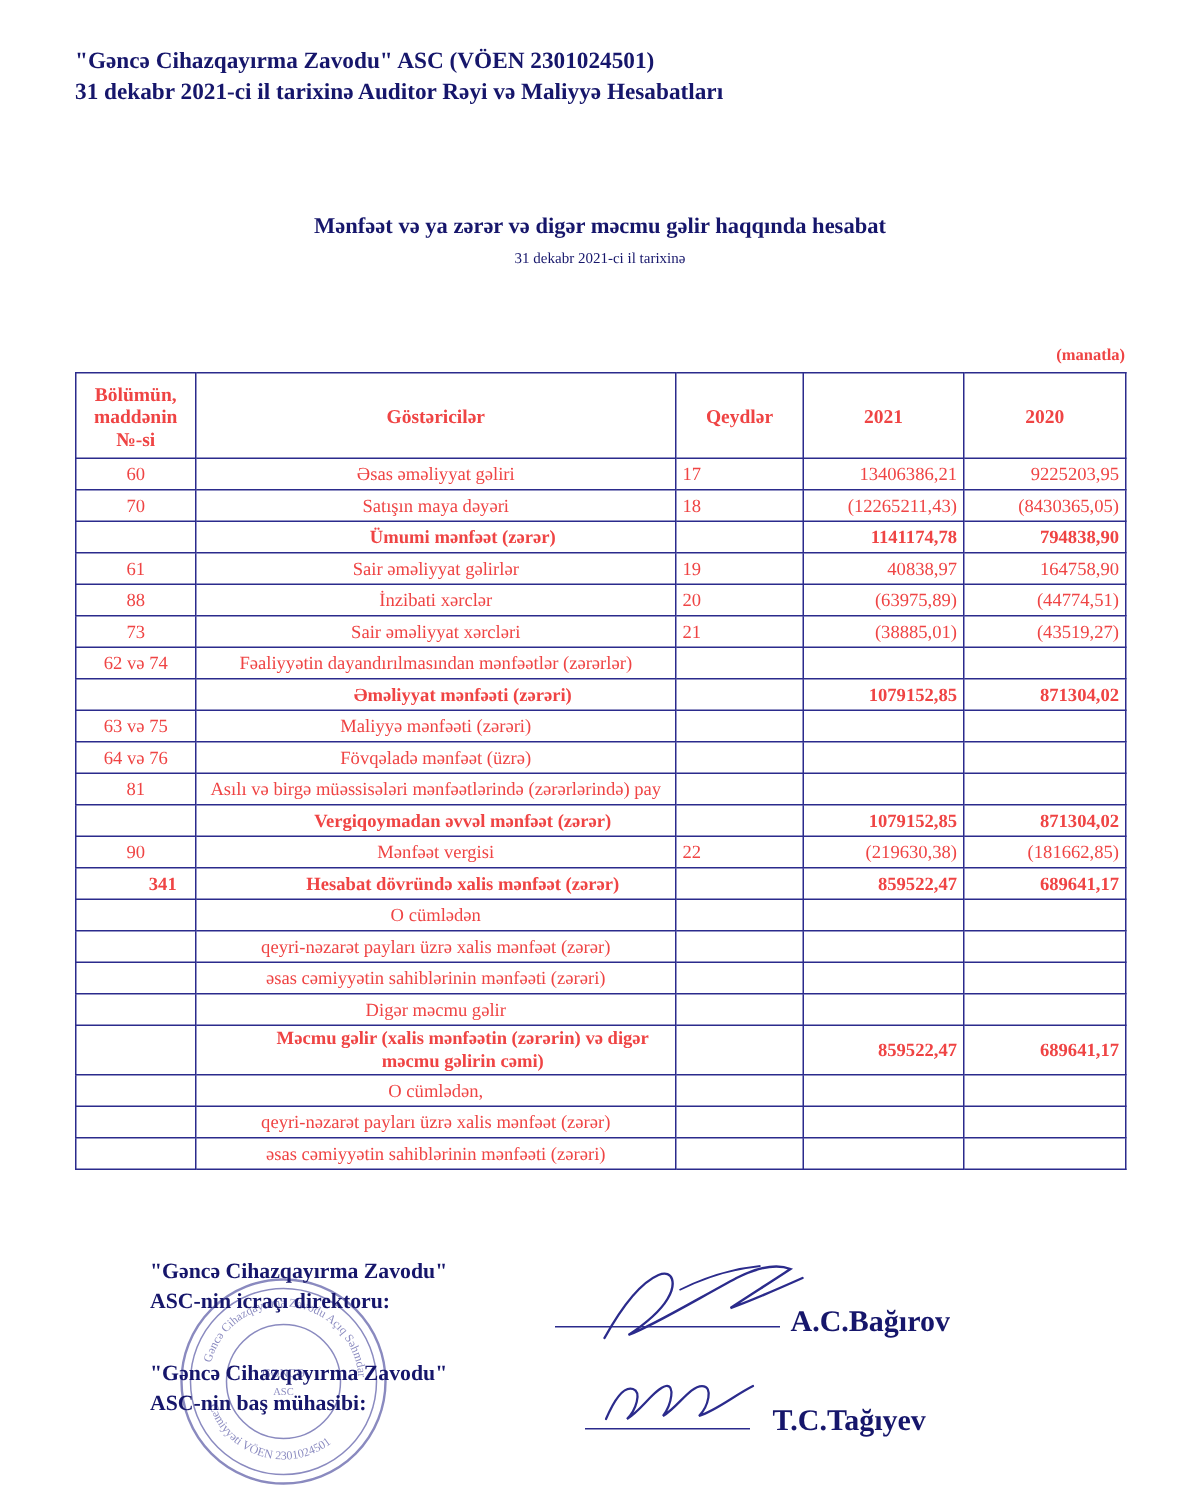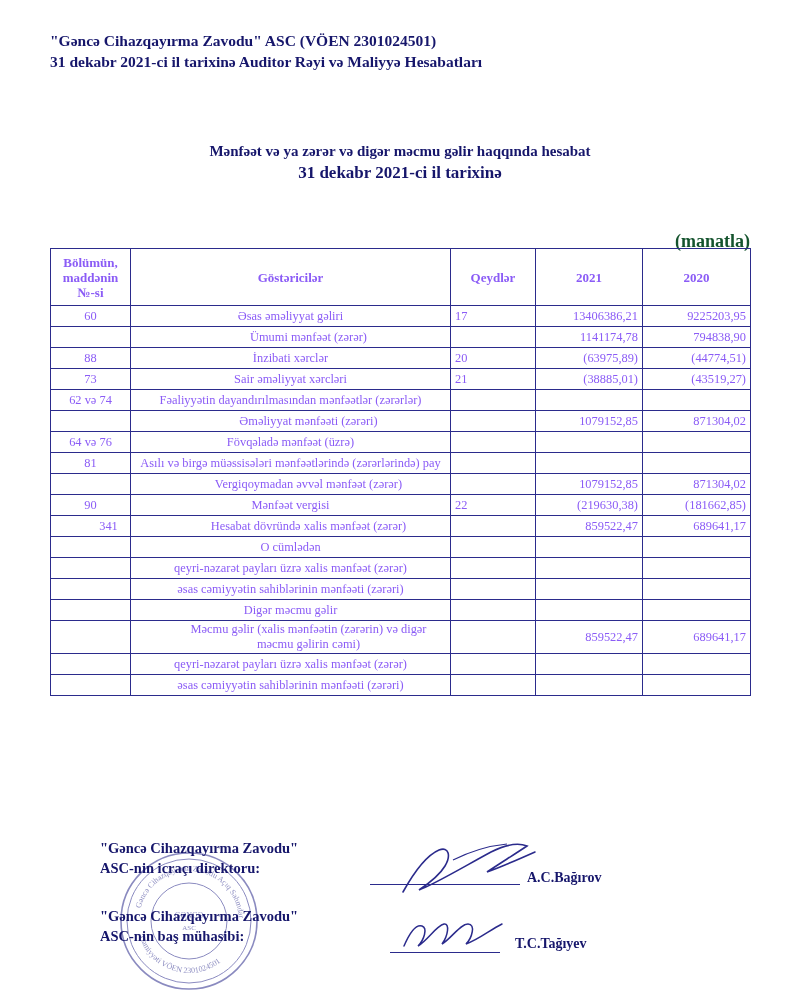--- a/index.html
+++ b/index.html
@@ -52,8 +52,8 @@
     line-height: 22px;
   }
   .title-block .t2 {
-    font-size: 17px;
-    font-weight: bold;
+    font-size: 10px;
+    font-weight: normal;
     line-height: 22px;
   }
 

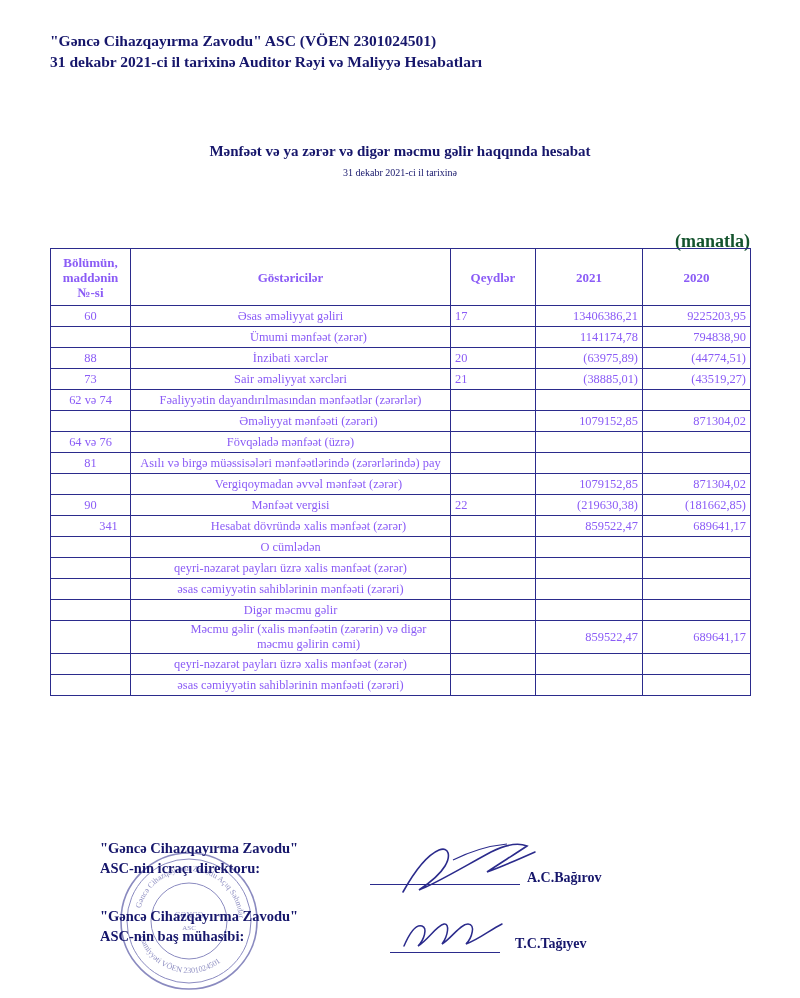--- a/index.html
+++ b/index.html
@@ -62,9 +62,9 @@
     position: absolute;
     right: 50px;
     top: 231px;
-    font-size: 18px;
-    font-weight: bold;
-    color: #14532d;
+    font-size: 11px;
+    font-weight: bold;
+    color: #ef4444;
   }
 
   

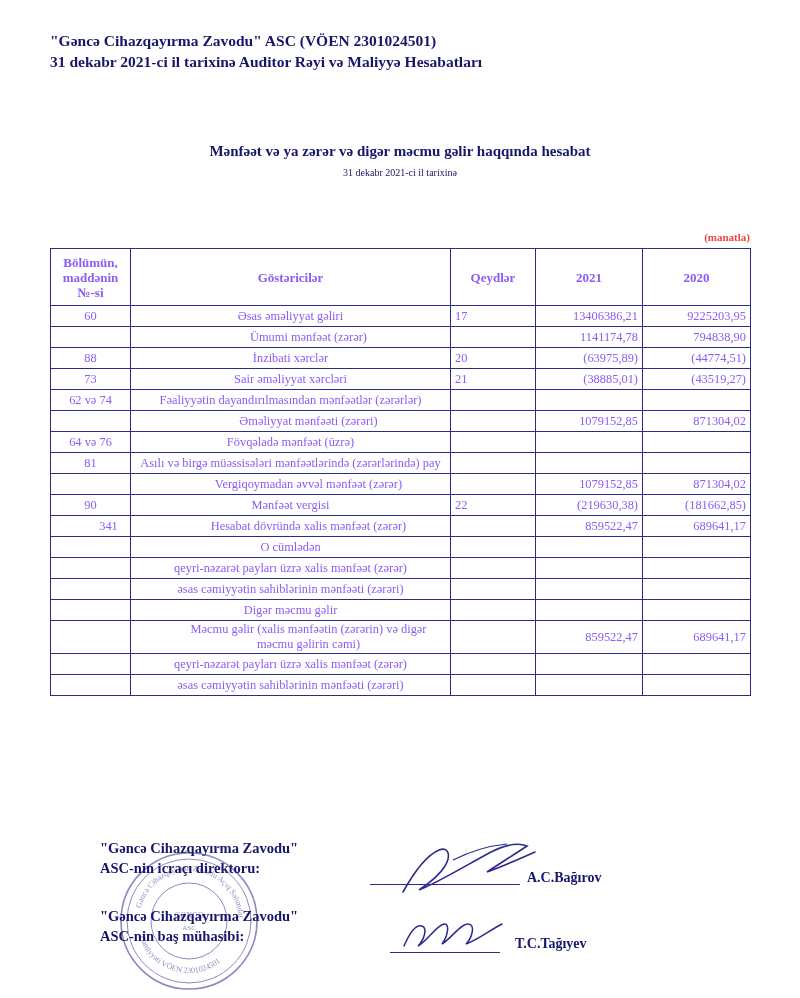--- a/index.html
+++ b/index.html
@@ -75,7 +75,7 @@
     width: 700px;
     border-collapse: collapse;
     table-layout: fixed;
-    color: #8b5cf6;
+    color: #ef4444;
   }
   table.fin td, table.fin th {
     border: 1px solid #2b2b8c;

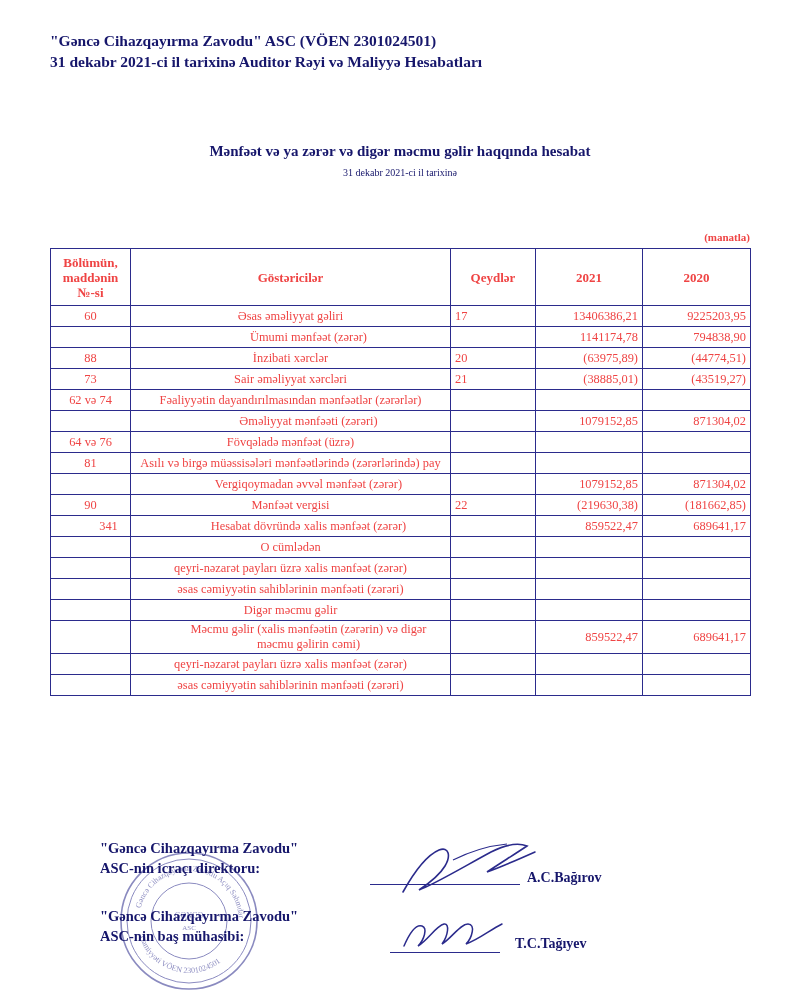--- a/index.html
+++ b/index.html
@@ -202,6 +202,13 @@
           <td class="num">13406386,21</td>
           <td class="num">9225203,95</td>
         </tr>
+        <tr>
+          <td class="code">70</td>
+          <td class="name">Satışın maya dəyəri</td>
+          <td class="note">18</td>
+          <td class="num">(12265211,43)</td>
+          <td class="num">(8430365,05)</td>
+        </tr>
         <tr class="bold">
           <td class="code"></td>
           <td class="name">Ümumi mənfəət (zərər)</td>

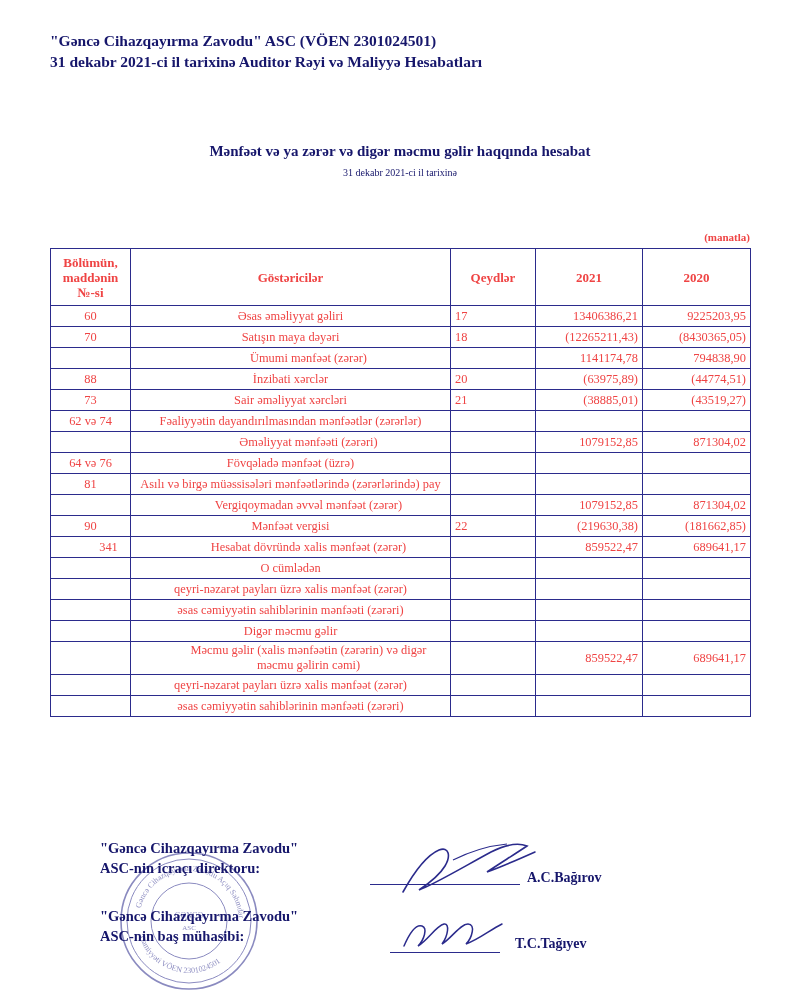--- a/index.html
+++ b/index.html
@@ -101,7 +101,7 @@
   td.name { text-align: center; padding-left: 6px; }
   td.note { text-align: left; }
   td.num  { text-align: right; padding-right: 6px; }
-  tr.bold td { font-weight: normal; padding-left: 40px; }
+  tr.bold td { font-weight: bold; padding-left: 40px; }
   td.name.two-line { line-height: 15px; }
 
   

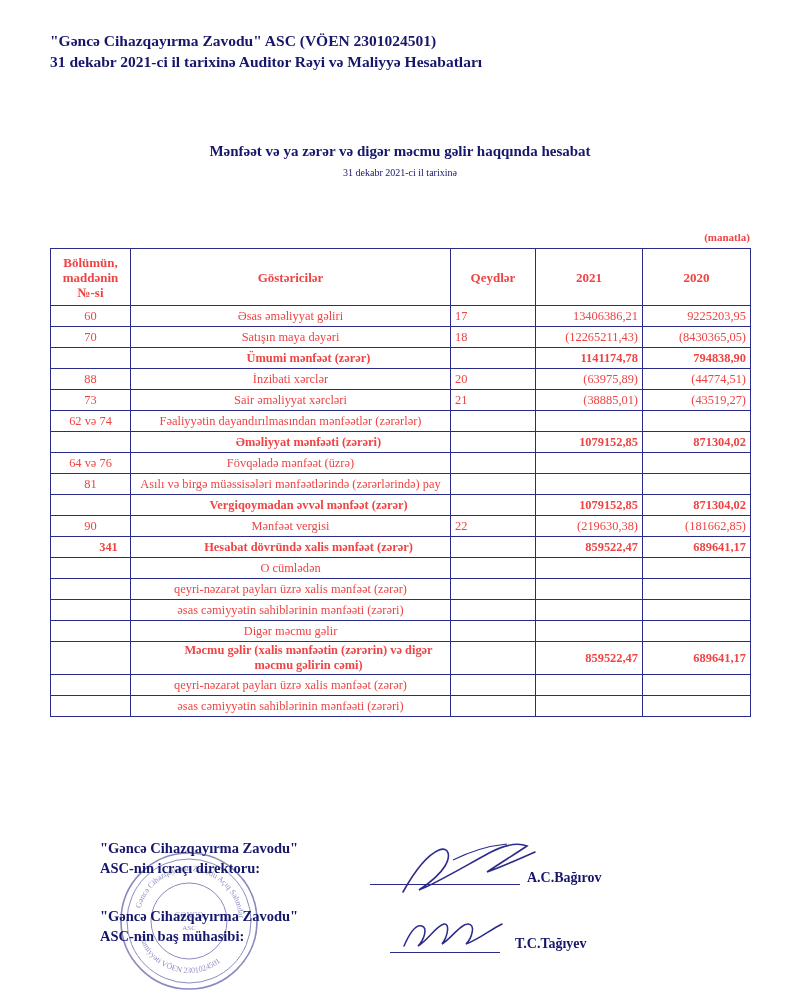--- a/index.html
+++ b/index.html
@@ -217,6 +217,13 @@
           <td class="num">794838,90</td>
         </tr>
         <tr>
+          <td class="code">61</td>
+          <td class="name">Sair əməliyyat gəlirlər</td>
+          <td class="note">19</td>
+          <td class="num">40838,97</td>
+          <td class="num">164758,90</td>
+        </tr>
+        <tr>
           <td class="code">88</td>
           <td class="name">İnzibati xərclər</td>
           <td class="note">20</td>

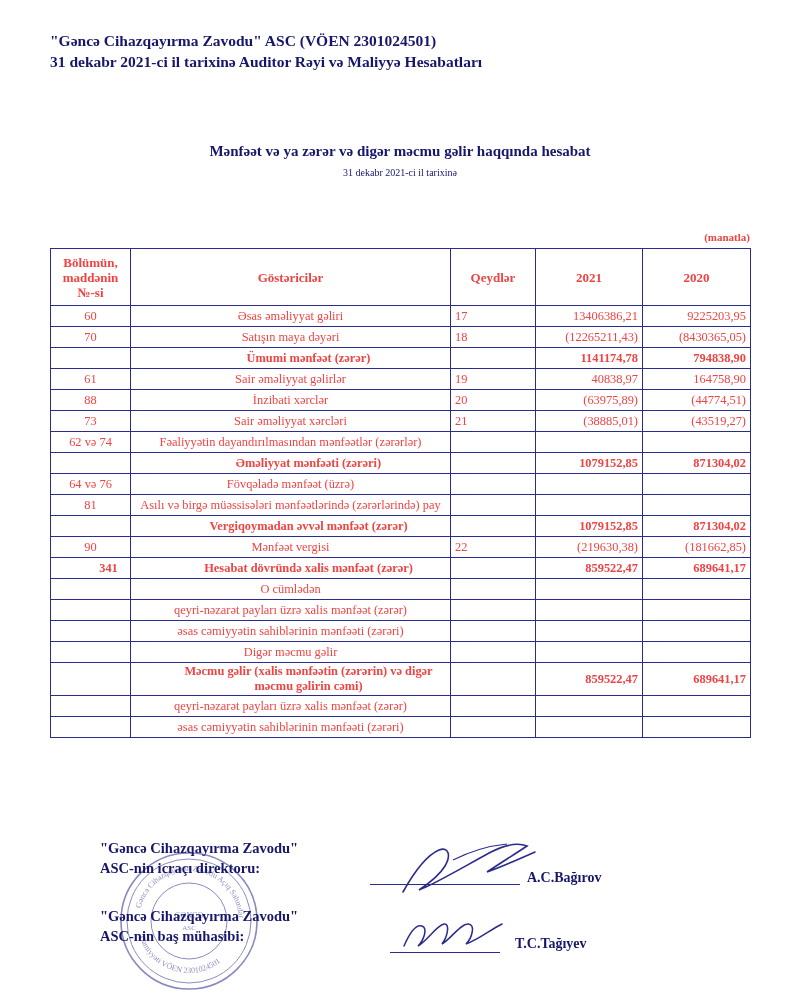--- a/index.html
+++ b/index.html
@@ -252,6 +252,13 @@
           <td class="num">871304,02</td>
         </tr>
         <tr>
+          <td class="code">63 və 75</td>
+          <td class="name">Maliyyə mənfəəti (zərəri)</td>
+          <td class="note"></td>
+          <td class="num"></td>
+          <td class="num"></td>
+        </tr>
+        <tr>
           <td class="code">64 və 76</td>
           <td class="name">Fövqəladə mənfəət (üzrə)</td>
           <td class="note"></td>

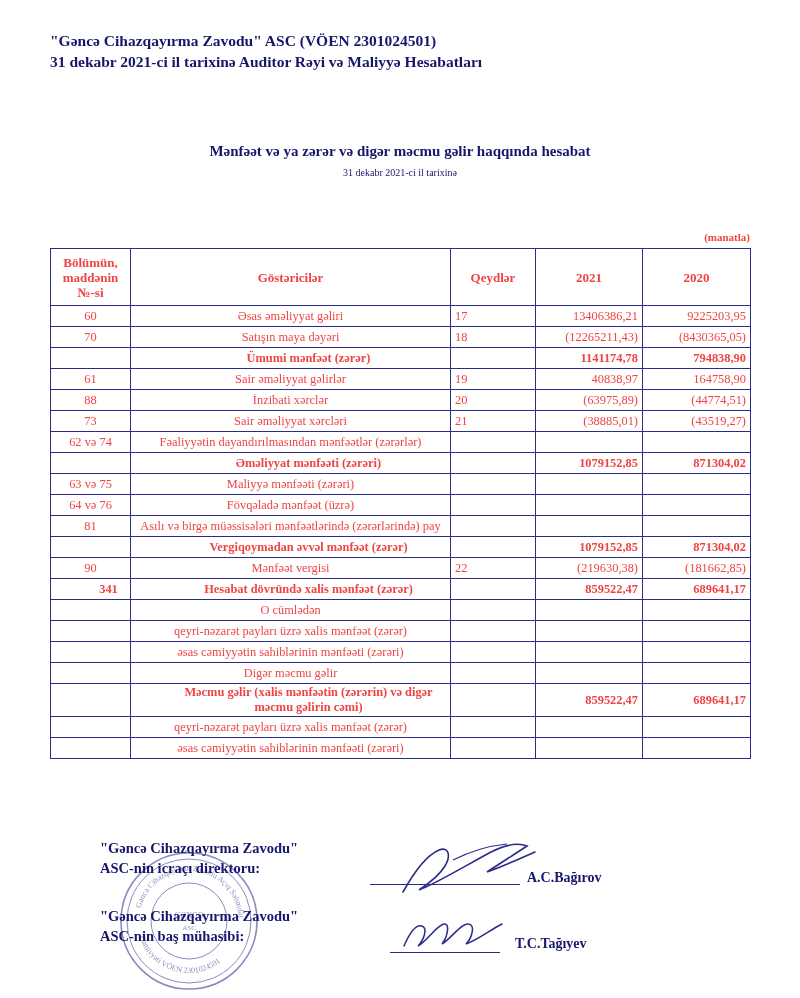--- a/index.html
+++ b/index.html
@@ -330,6 +330,13 @@
         </tr>
         <tr>
           <td class="code"></td>
+          <td class="name">O cümlədən,</td>
+          <td class="note"></td>
+          <td class="num"></td>
+          <td class="num"></td>
+        </tr>
+        <tr>
+          <td class="code"></td>
           <td class="name">qeyri-nəzarət payları üzrə xalis mənfəət (zərər)</td>
           <td class="note"></td>
           <td class="num"></td>

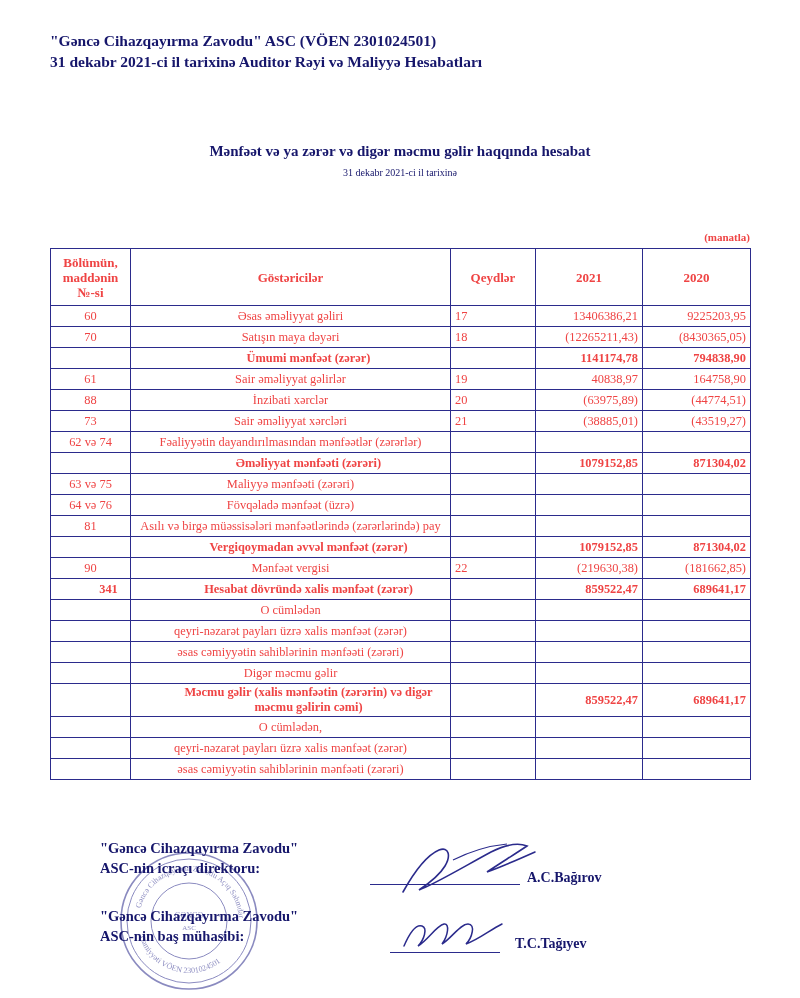--- a/index.html
+++ b/index.html
@@ -135,7 +135,7 @@
 
   .sig-name {
     position: absolute;
-    font-size: 14px;
+    font-size: 20px;
     font-weight: bold;
     color: #16166b;
     white-space: nowrap;

